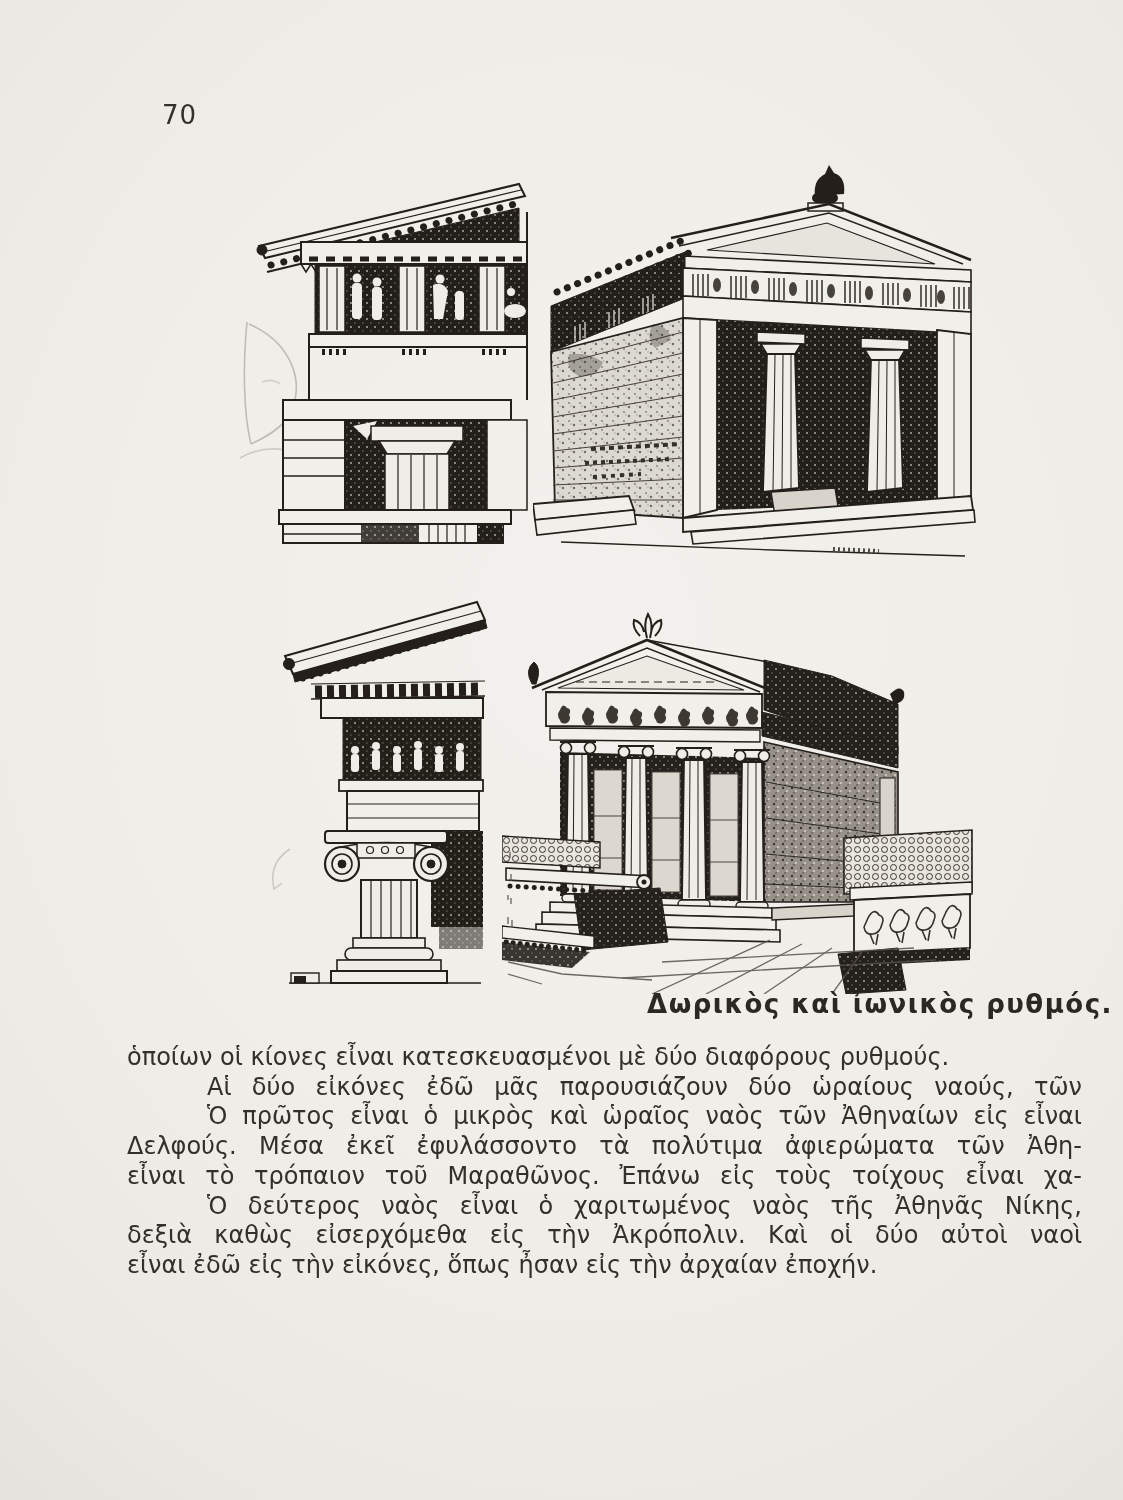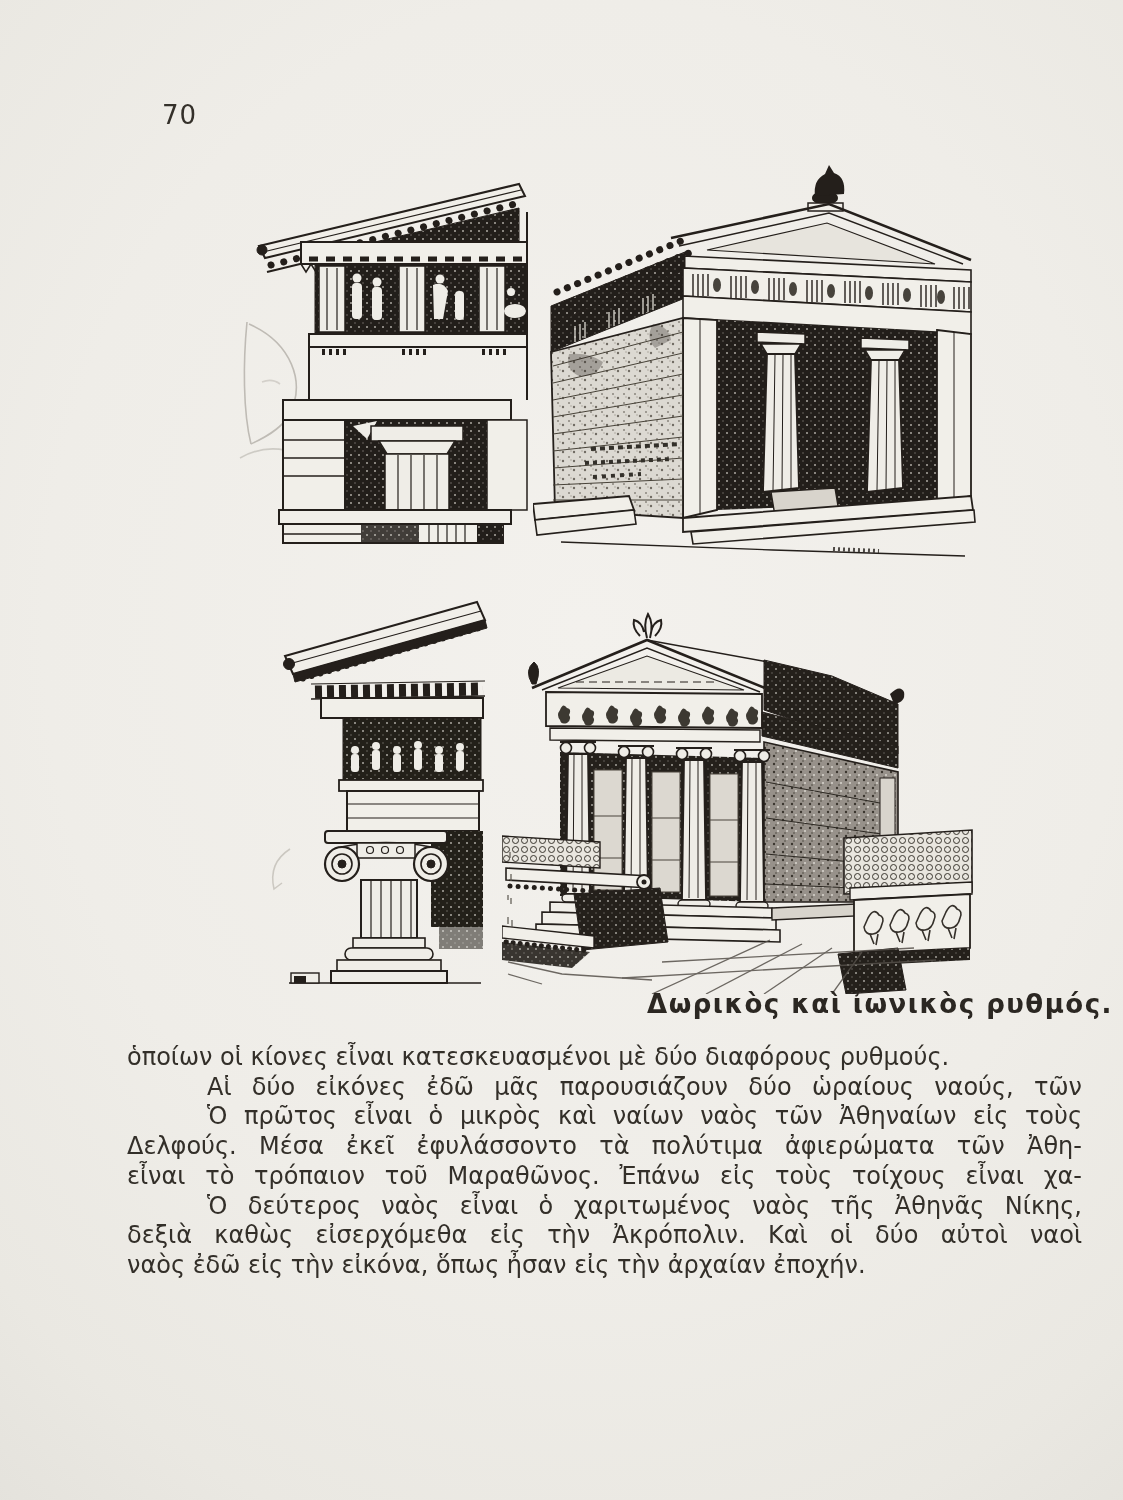--- a/index.html
+++ b/index.html
@@ -524,7 +524,7 @@
   <div id="textblock">
     <div class="line end">ὁποίων οἱ κίονες εἶναι κατεσκευασμένοι μὲ δύο διαφόρους ρυθμούς.</div>
     <div class="line ind">Αἱ δύο εἰκόνες ἐδῶ μᾶς παρουσιάζουν δύο ὡραίους ναούς, τῶν</div>
-    <div class="line ind">Ὁ πρῶτος εἶναι ὁ μικρὸς καὶ ναίων ναὸς τῶν Ἀθηναίων εἰς τοὺς</div>
+    <div class="line ind">Ὁ πρῶτος εἶναι ὁ μικρὸς καὶ ὡραῖος ναὸς τῶν Ἀθηναίων εἰς εἶναι</div>
     <div class="line">Δελφούς. Μέσα ἐκεῖ ἐφυλάσσοντο τὰ πολύτιμα ἀφιερώματα τῶν Ἀθη-</div>
     <div class="line">εἶναι τὸ τρόπαιον τοῦ Μαραθῶνος. Ἐπάνω εἰς τοὺς τοίχους εἶναι χα-</div>
     <div class="line ind">Ὁ δεύτερος ναὸς εἶναι ὁ χαριτωμένος ναὸς τῆς Ἀθηνᾶς Νίκης,</div>

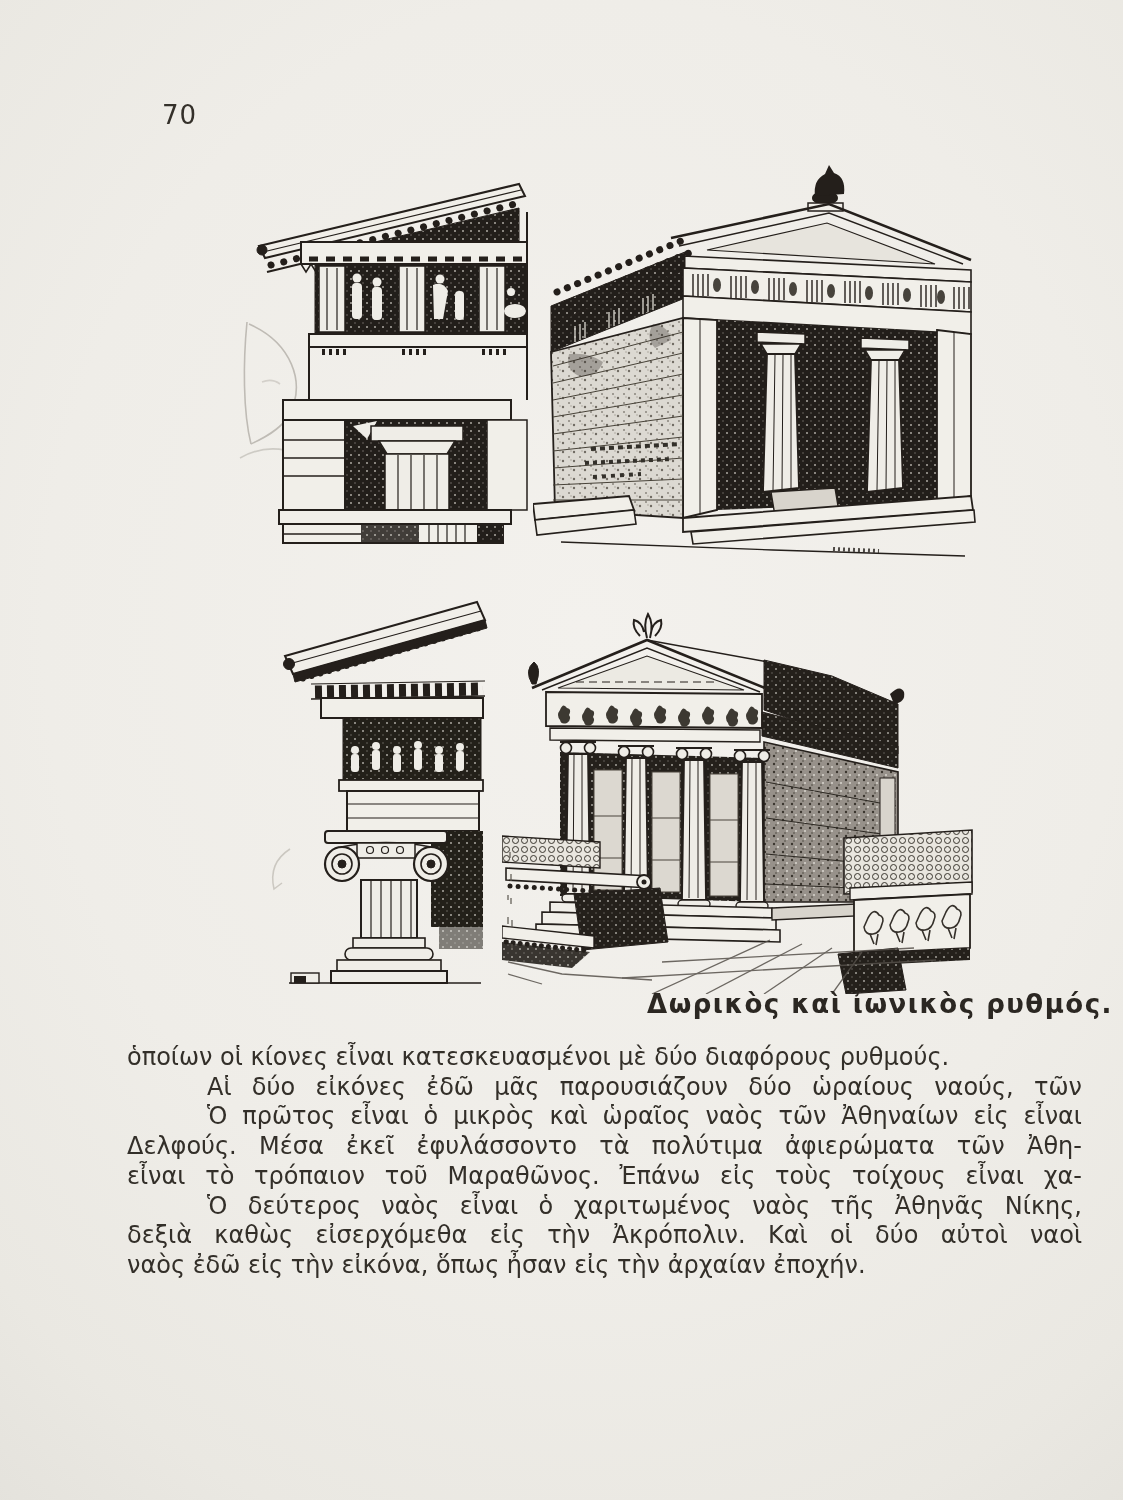--- a/index.html
+++ b/index.html
@@ -529,7 +529,7 @@
     <div class="line">εἶναι τὸ τρόπαιον τοῦ Μαραθῶνος. Ἐπάνω εἰς τοὺς τοίχους εἶναι χα-</div>
     <div class="line ind">Ὁ δεύτερος ναὸς εἶναι ὁ χαριτωμένος ναὸς τῆς Ἀθηνᾶς Νίκης,</div>
     <div class="line">δεξιὰ καθὼς εἰσερχόμεθα εἰς τὴν Ἀκρόπολιν. Καὶ οἱ δύο αὐτοὶ ναοὶ</div>
-    <div class="line end">ναὸς ἐδῶ εἰς τὴν εἰκόνα, ὅπως ἦσαν εἰς τὴν ἀρχαίαν ἐποχήν.</div>
+    <div class="line end">εἶναι ἐδῶ εἰς τὴν εἰκόνες, ὅπως ἦσαν εἰς τὴν ἀρχαίαν ἐποχήν.</div>
   </div>
 
 </div>

